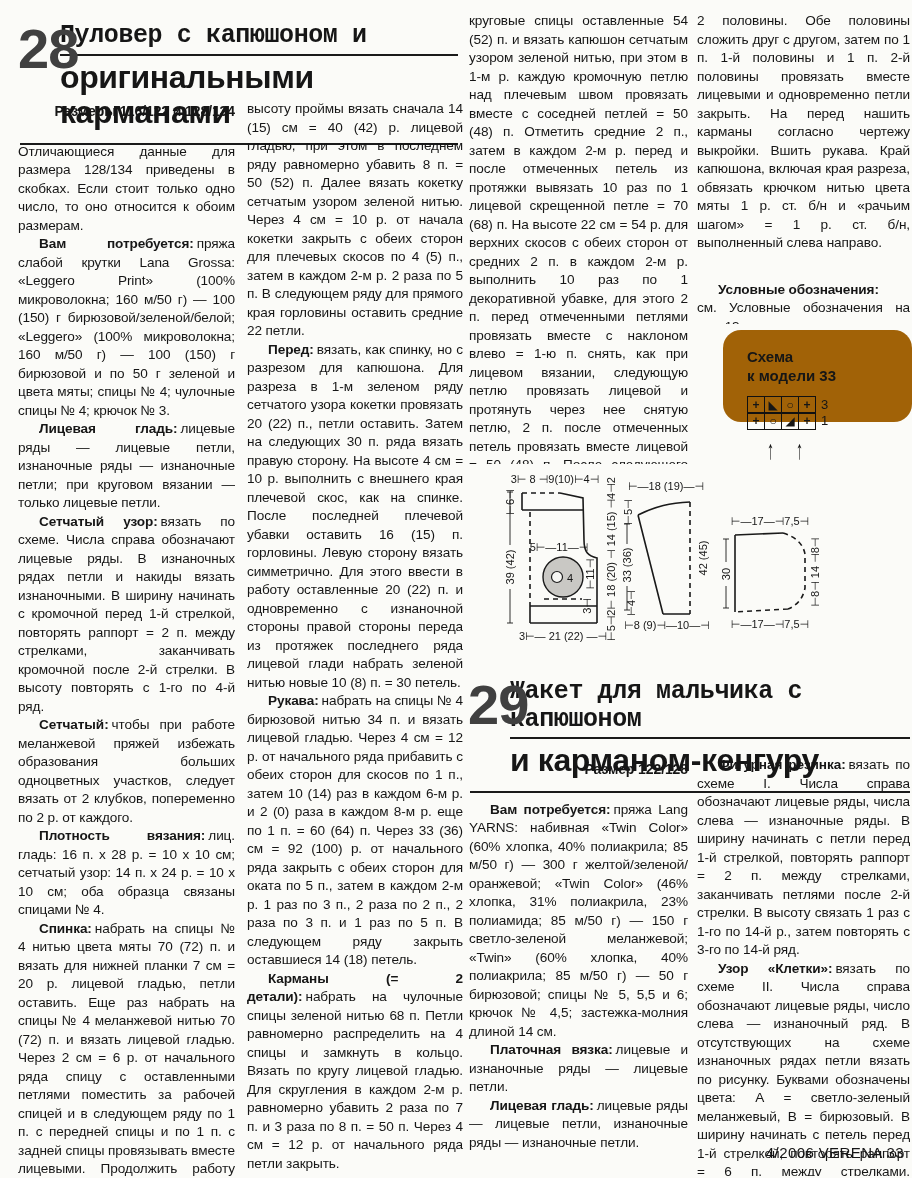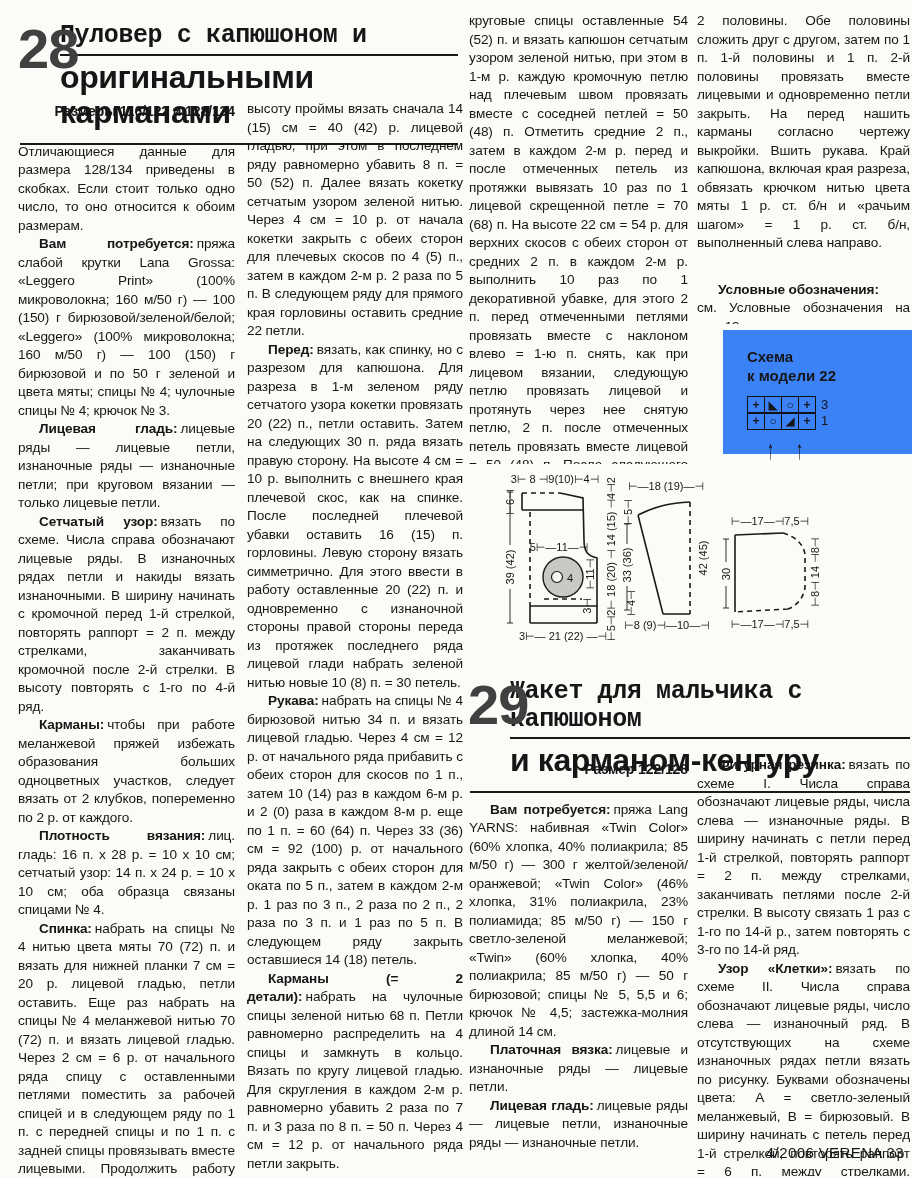--- a/index.html
+++ b/index.html
@@ -46,8 +46,9 @@
   .mt{margin-top:19px;}
   
   #legend{
-    position:absolute;left:723px;top:330px;width:189px;height:124px;
-    background:#3b82f6;
+    position:absolute;left:723px;top:330px;width:189px;height:92px;
+    background:#a16207;
+    border-radius:18px;
   }
   .legend-title{font-weight:bold;font-size:15px;line-height:19px;margin:17px 0 0 24px;}
   .symgrid{margin:11px 0 0 24px;}

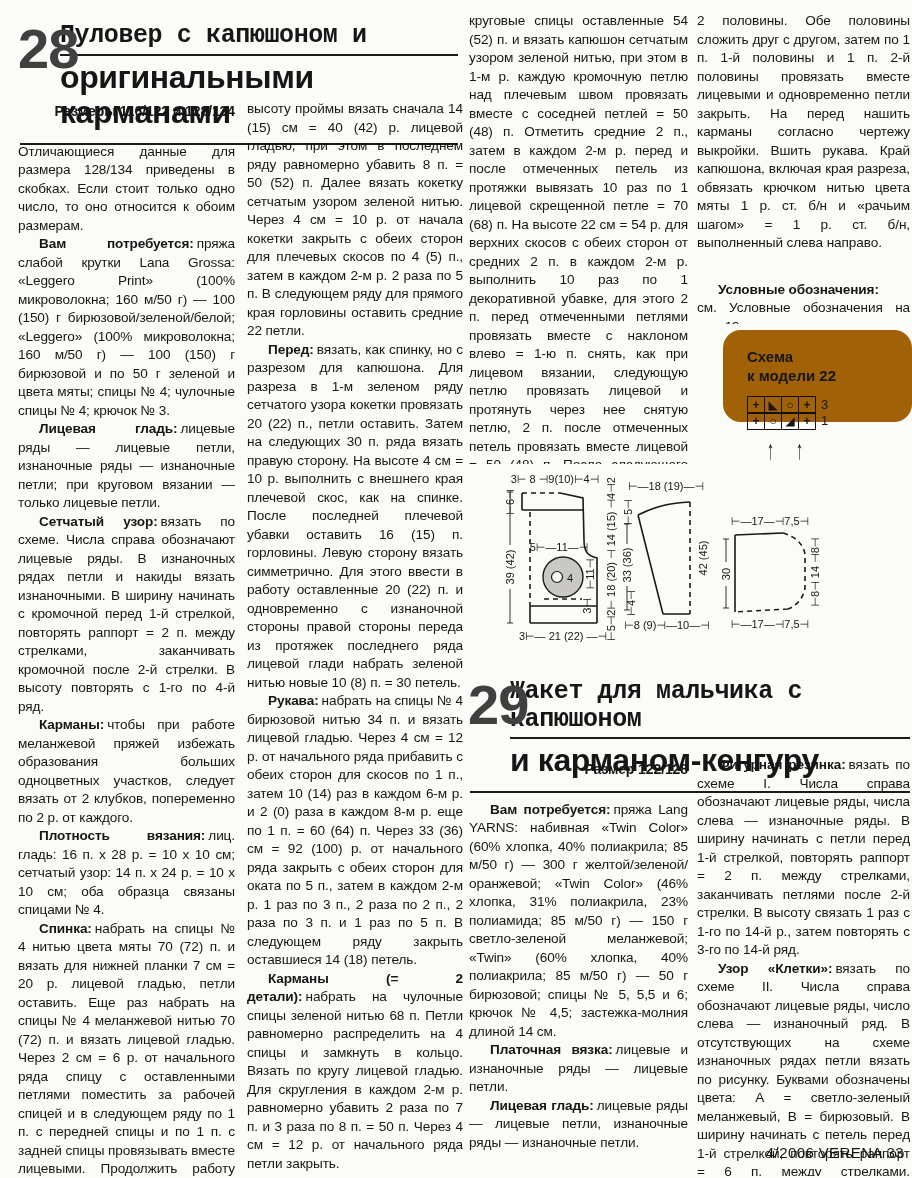--- a/index.html
+++ b/index.html
@@ -117,7 +117,7 @@
 <div id="legend">
   <div class="legend-title">
     <div>Схема</div>
-    <div>к модели 22</div>
+    <div>к модели 33</div>
   </div>
   <div class="symgrid">
     <div class="symrow"><span class="cell">+</span><span class="cell">◣</span><span class="cell">○</span><span class="cell">+</span><span class="rownum">3</span></div>

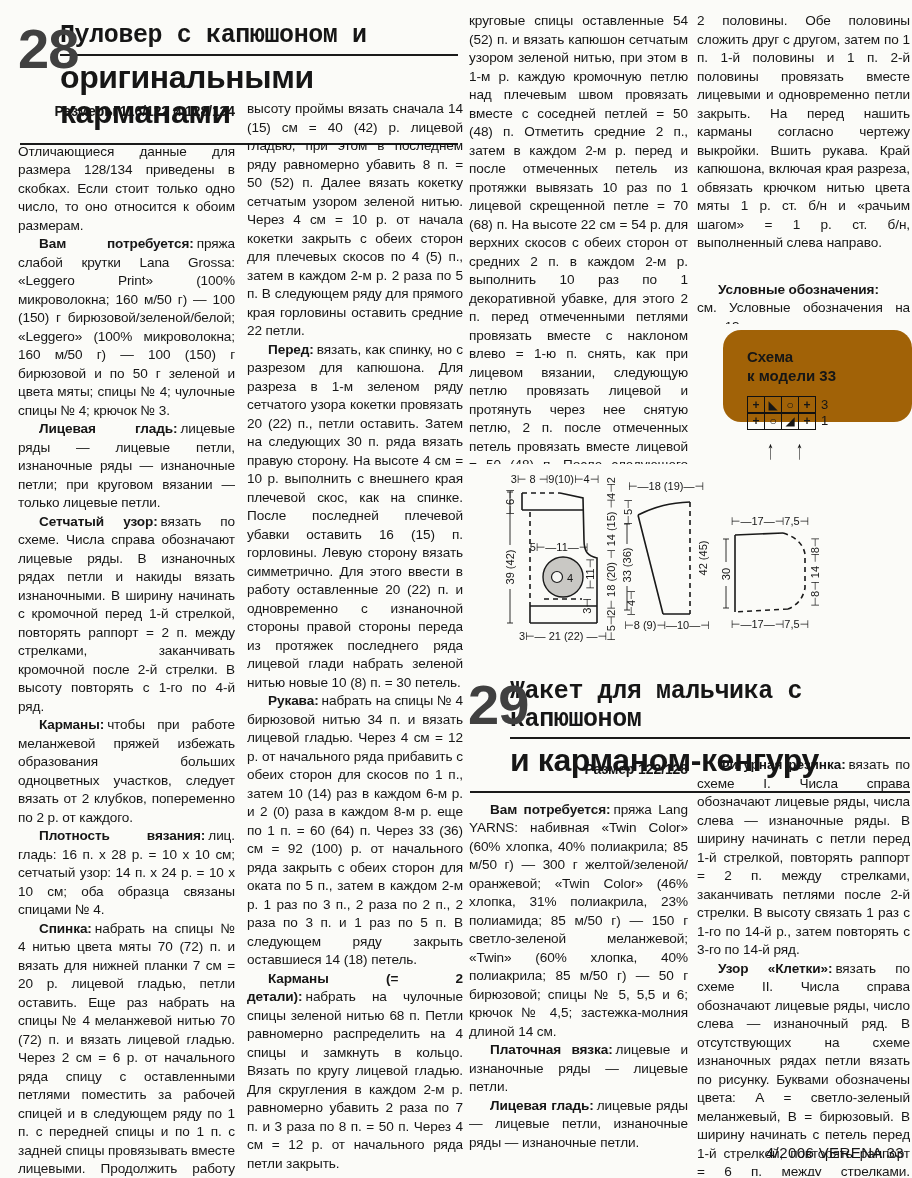--- a/index.html
+++ b/index.html
@@ -92,7 +92,7 @@
   <p class="para"><span class="lead">Вам потребуется:</span><span>пряжа слабой крутки Lana Grossa: «Leggero Print» (100% микроволокна; 160 м/50 г) — 100 (150) г бирюзовой/зеленой/белой; «Leggero» (100% микроволокна; 160 м/50 г) — 100 (150) г бирюзовой и по 50 г зеленой и цвета мяты; спицы № 4; чулочные спицы № 4; крючок № 3.</span></p>
   <p class="para"><span class="lead">Лицевая гладь:</span><span>лицевые ряды — лицевые петли, изнаночные ряды — изнаночные петли; при круговом вязании — только лицевые петли.</span></p>
   <p class="para"><span class="lead">Сетчатый узор:</span><span>вязать по схеме. Числа справа обозначают лицевые ряды. В изнаночных рядах петли и накиды вязать изнаночными. В ширину начинать с кромочной перед 1-й стрелкой, повторять раппорт = 2 п. между стрелками, заканчивать кромочной после 2-й стрелки. В высоту повторять с 1-го по 4-й ряд.</span></p>
-  <p class="para"><span class="lead">Карманы:</span><span>чтобы при работе меланжевой пряжей избежать образования больших одноцветных участков, следует вязать от 2 клубков, попеременно по 2 р. от каждого.</span></p>
+  <p class="para"><span class="lead">Сетчатый:</span><span>чтобы при работе меланжевой пряжей избежать образования больших одноцветных участков, следует вязать от 2 клубков, попеременно по 2 р. от каждого.</span></p>
   <p class="para"><span class="lead">Плотность вязания:</span><span>лиц. гладь: 16 п. х 28 р. = 10 х 10 см; сетчатый узор: 14 п. х 24 р. = 10 х 10 см; оба образца связаны спицами № 4.</span></p>
   <p class="para"><span class="lead">Спинка:</span><span>набрать на спицы № 4 нитью цвета мяты 70 (72) п. и вязать для нижней планки 7 см = 20 р. лицевой гладью, петли оставить. Еще раз набрать на спицы № 4 меланжевой нитью 70 (72) п. и вязать лицевой гладью. Через 2 см = 6 р. от начального ряда спицу с оставленными петлями поместить за рабочей спицей и в следующем ряду по 1 п. с передней спицы и по 1 п. с задней спицы провязывать вместе лицевыми. Продолжить работу лицевой гладью меланжевой нитью. Через 18 (20) см = 50 (56) р. от нижней планки закрыть с обеих сторон для пройм по 2 п., затем в каждом 2-м р. еще 4 раза по 1 п. = 58 (60) п. На</span></p>
 </div>

